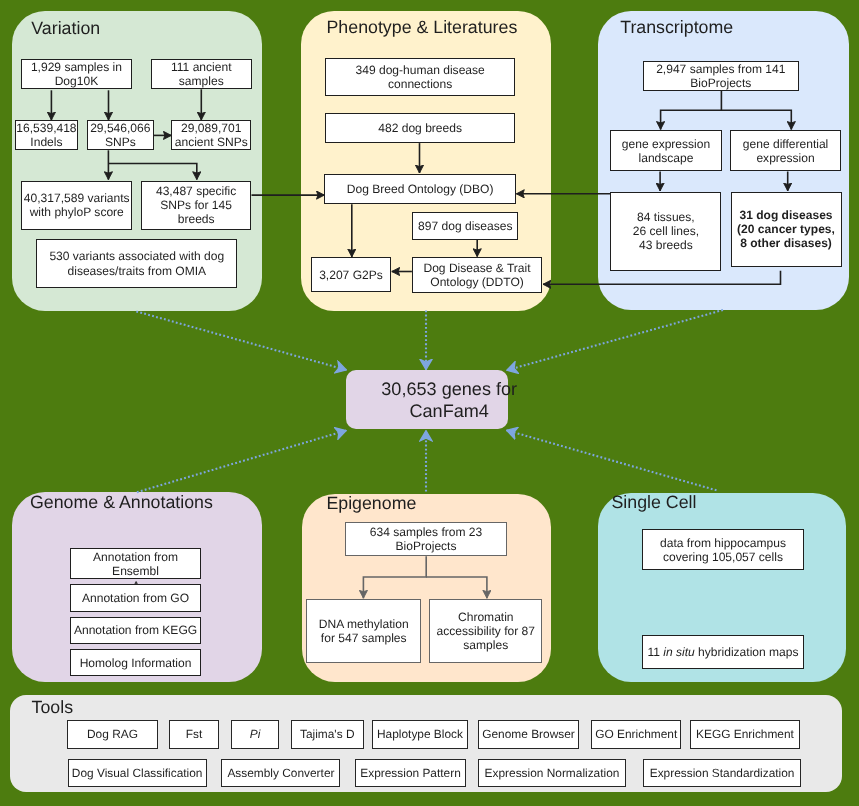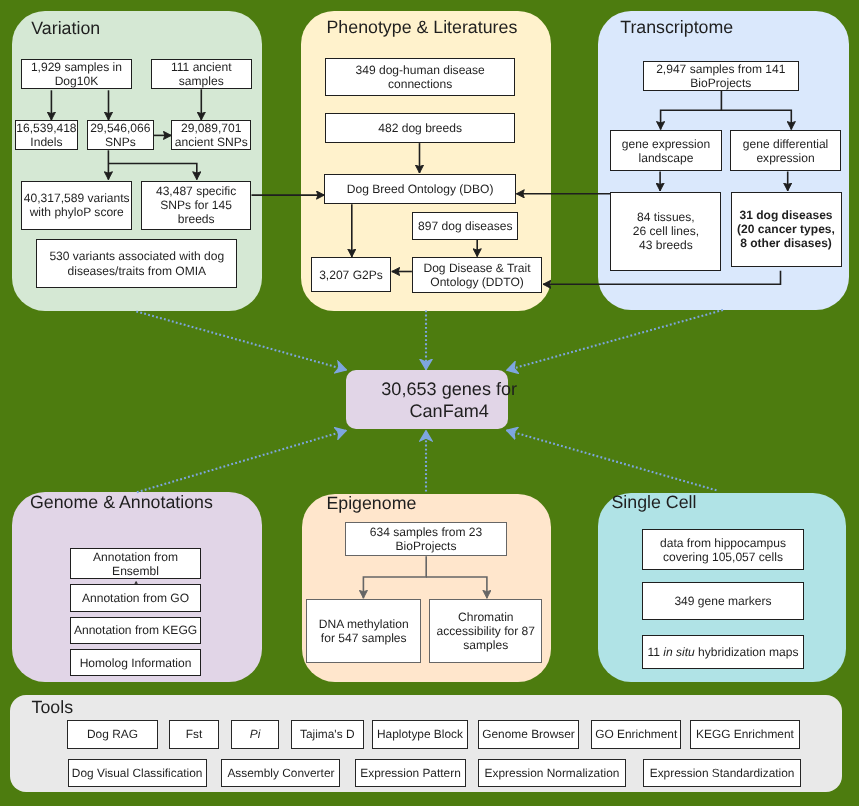--- a/index.html
+++ b/index.html
@@ -238,11 +238,6 @@
         <span class="ln">covering 105,057 cells</span>
       </span>
     </div>
-  <div class="box" style="left:641.7px;top:582.2px;width:162.6px;height:38.1px;">
-      <span>
-        <span class="ln">349 gene markers</span>
-      </span>
-    </div>
   <div class="box" style="left:641.7px;top:635.4px;width:162.6px;height:33.8px;">
       <span>
         <span class="ln">11 <i>in situ</i> hybridization maps</span>

